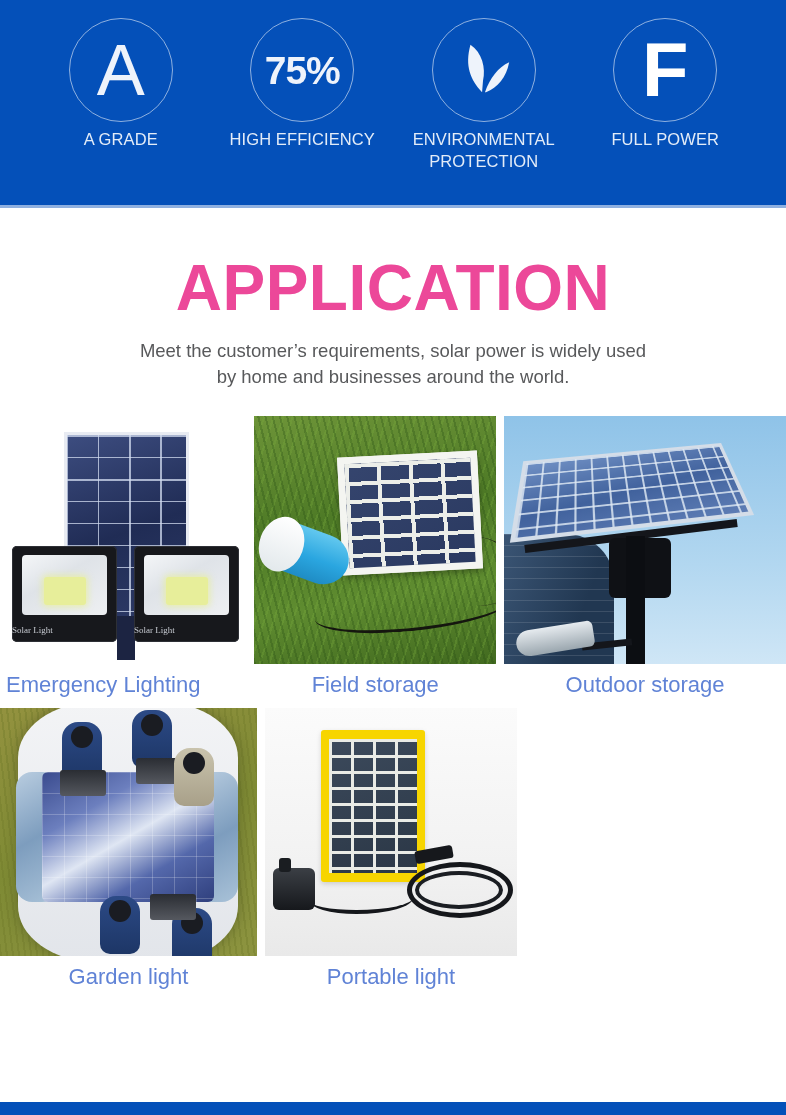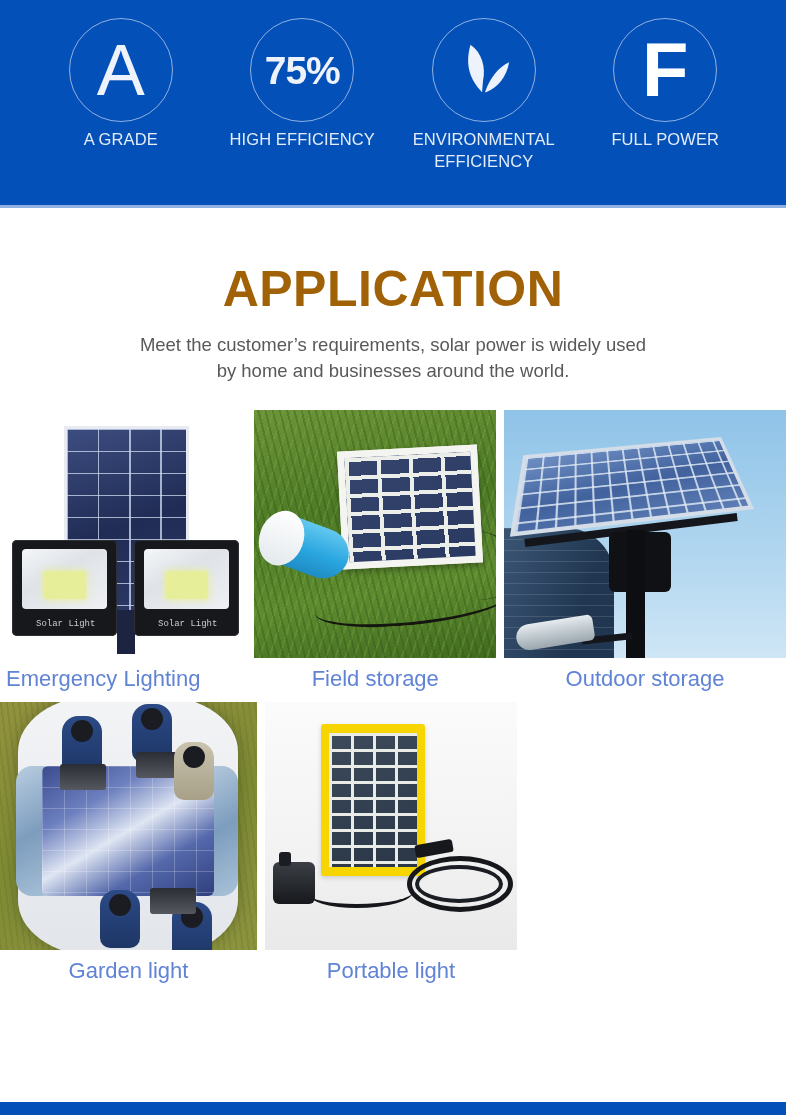--- a/index.html
+++ b/index.html
@@ -501,7 +501,7 @@
         </svg>
       </span>
     </div>
-    <div class="feature-label">ENVIRONMENTAL EFFICIENCY</div>
+    <div class="feature-label">ENVIRONMENTAL PROTECTION</div>
   </div>
 
   <div class="feature-item">

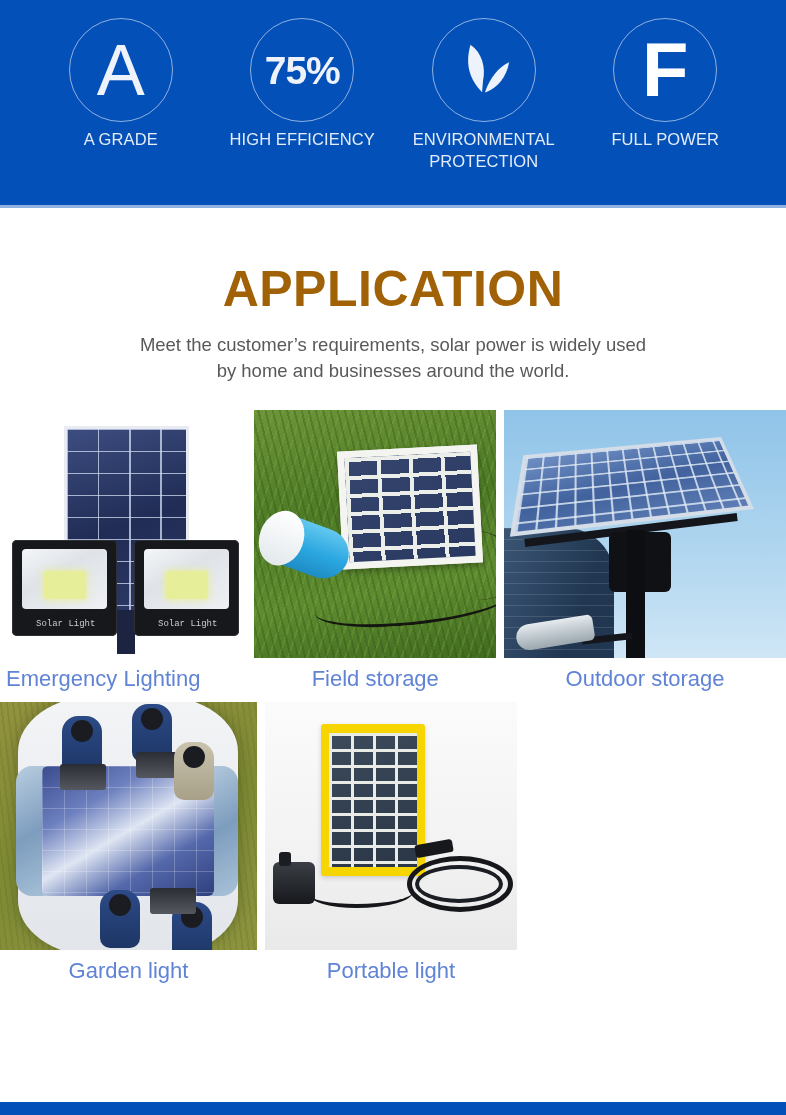--- a/index.html
+++ b/index.html
@@ -84,11 +84,11 @@
     text-align: center;
   }
   .app-title {
-    color: #a16207;
-    font-size: 50px;
+    color: #ec4899;
+    font-size: 64px;
     font-weight: 700;
     letter-spacing: 0.5px;
-    margin: 8px;
+    margin: 0;
     line-height: 1;
   }
   .app-subtitle {

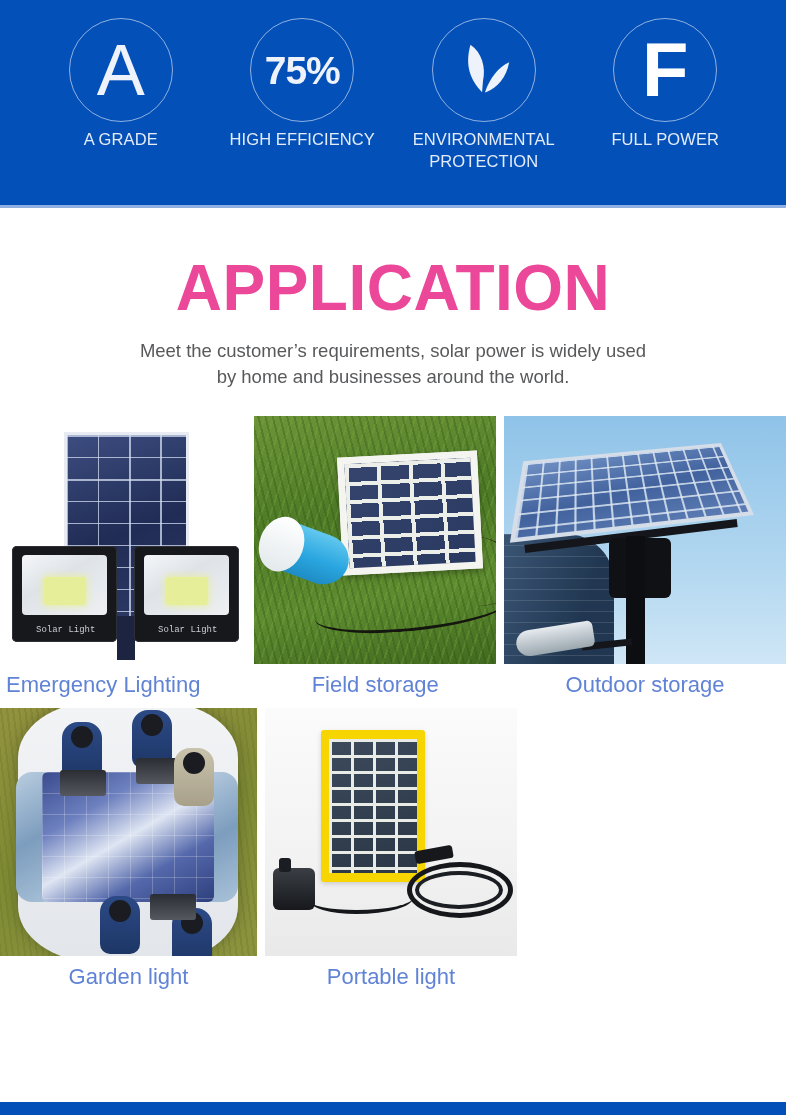--- a/index.html
+++ b/index.html
@@ -185,10 +185,10 @@
   }
   .el-text {
     position: absolute;
-    left: 24px; bottom: 7px;
+    left: 0; bottom: 7px;
     color: #c7cbd2;
     font-size: 9px;
-    font-family: Liberation Mono, monospace;
+    font-family: Liberation Serif, serif;
     white-space: nowrap;
   }
 

